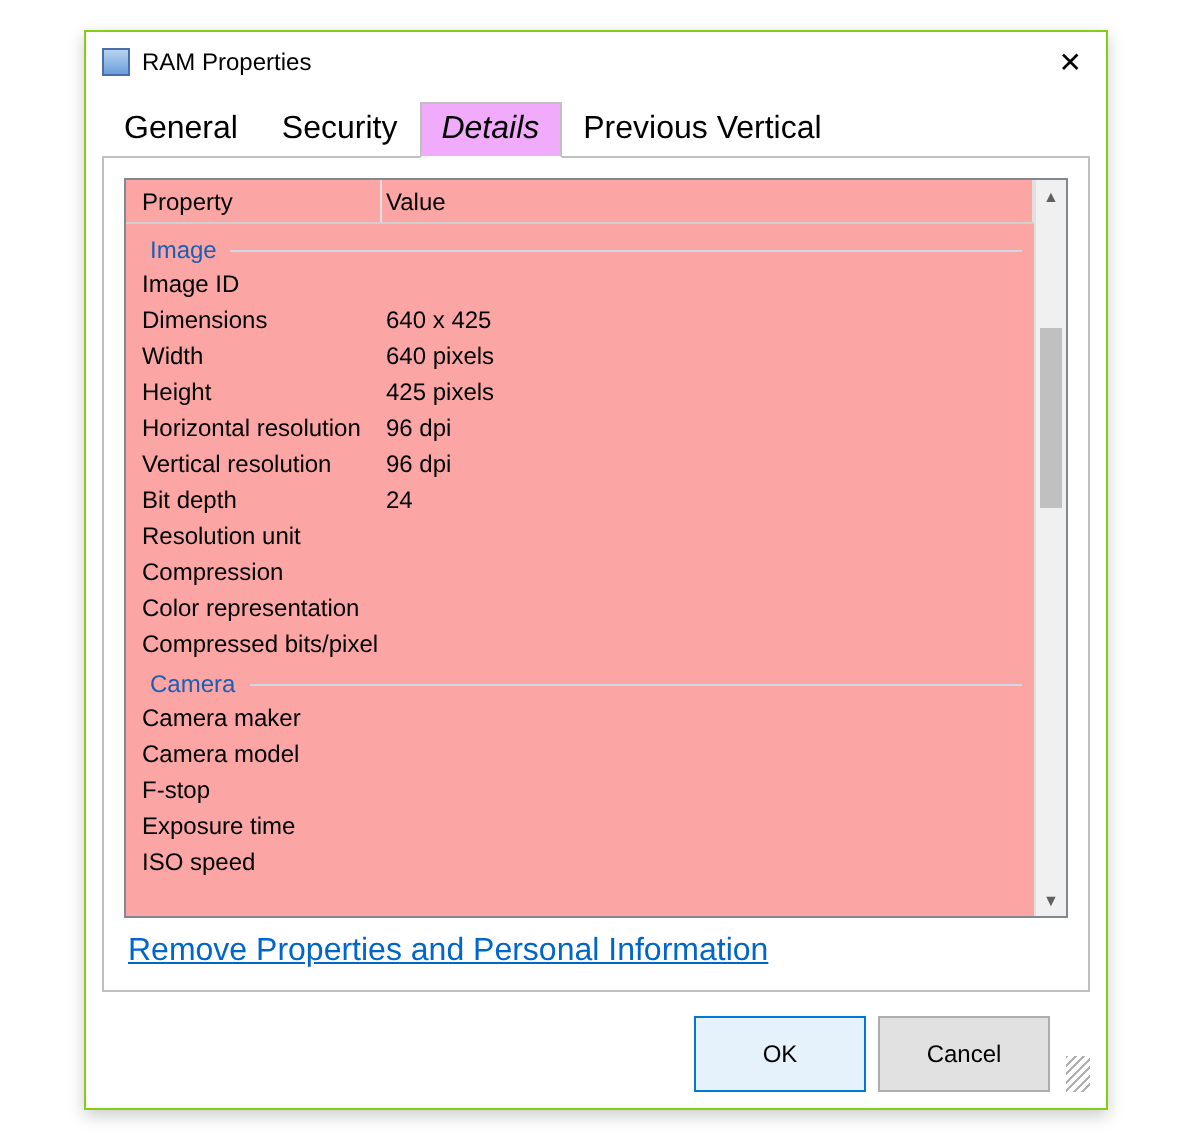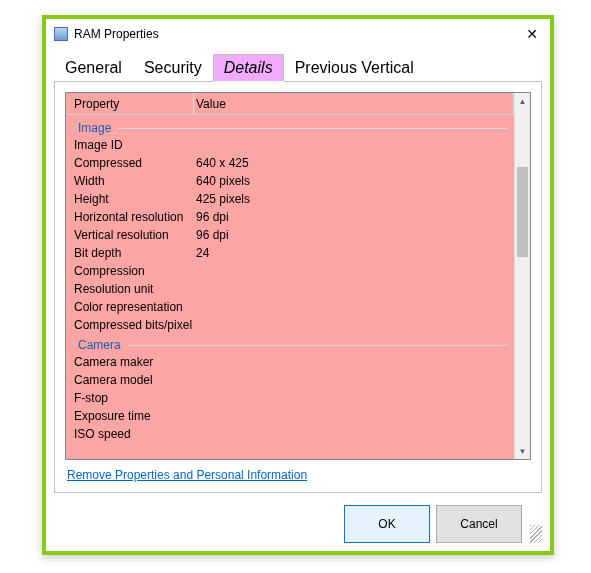--- a/index.html
+++ b/index.html
@@ -17,7 +17,7 @@
       width: 512px;
       height: 540px;
       background: #fff;
-      border: 4px solid #84cc16;
+      border: 1px solid #84cc16;
       box-shadow: 0 3px 8px rgba(0,0,0,0.2);
       display: flex;
       flex-direction: column;

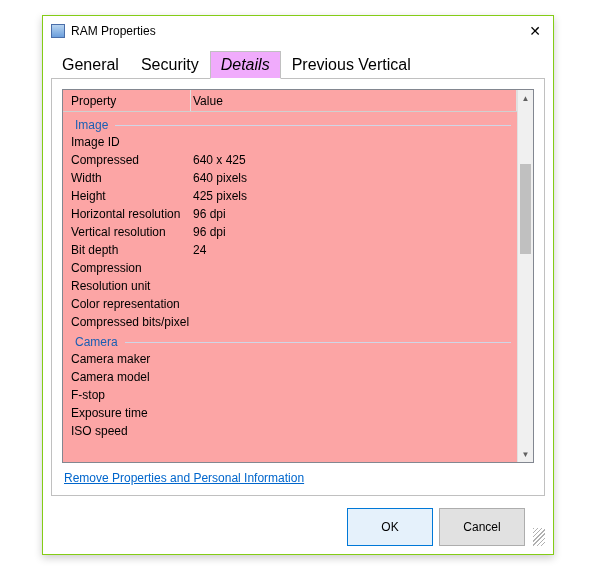--- a/index.html
+++ b/index.html
@@ -219,7 +219,7 @@
             <div class="col-val"></div>
           </div>
           <div class="prop-row">
-            <div class="col-prop">Compressed</div>
+            <div class="col-prop">Dimensions</div>
             <div class="col-val">640 x 425</div>
           </div>
           <div class="prop-row">

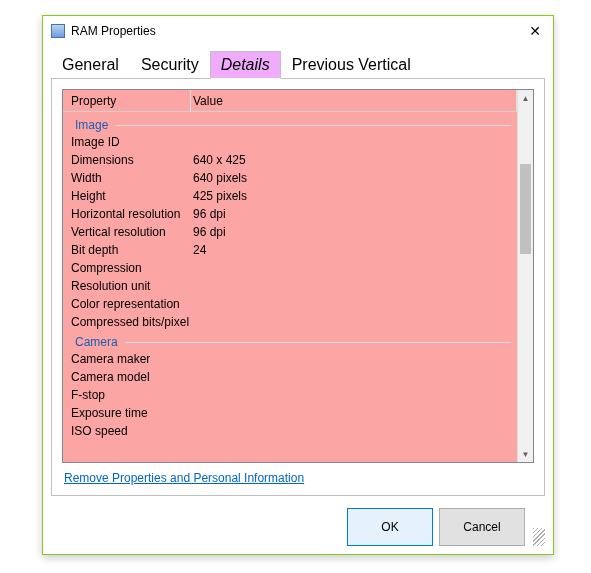--- a/index.html
+++ b/index.html
@@ -243,11 +243,11 @@
             <div class="col-val">24</div>
           </div>
           <div class="prop-row">
+            <div class="col-prop">Resolution unit</div>
+            <div class="col-val"></div>
+          </div>
+          <div class="prop-row">
             <div class="col-prop">Compression</div>
-            <div class="col-val"></div>
-          </div>
-          <div class="prop-row">
-            <div class="col-prop">Resolution unit</div>
             <div class="col-val"></div>
           </div>
           <div class="prop-row">

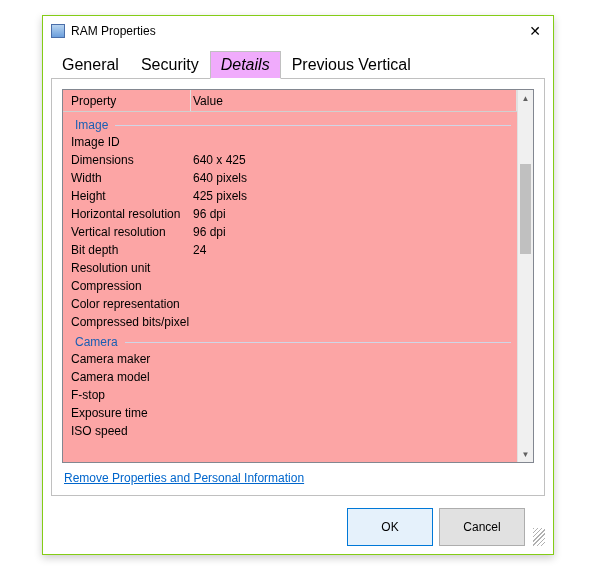--- a/index.html
+++ b/index.html
@@ -149,7 +149,7 @@
     }
     .link-row {
       padding: 8px 2px 2px 2px;
-      font-size: 12px;
+      font-size: 16px;
     }
     .link-row a {
       color: #0066cc;

